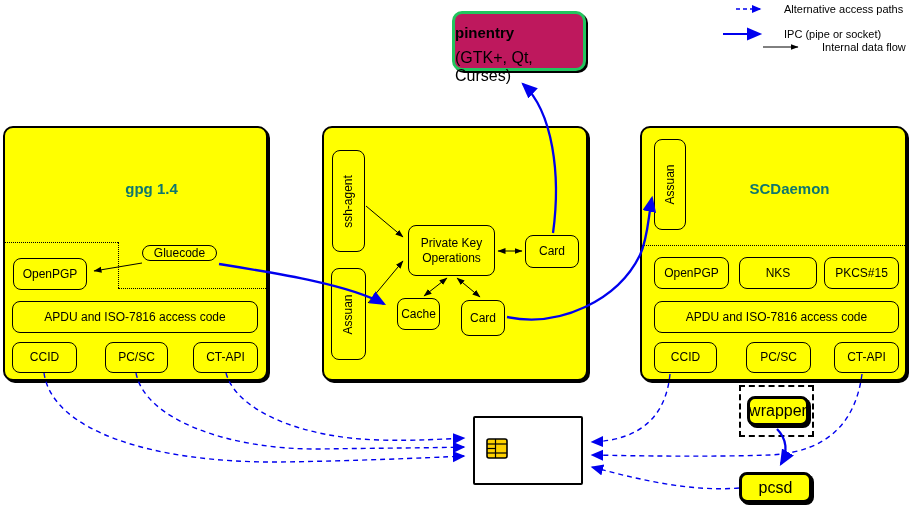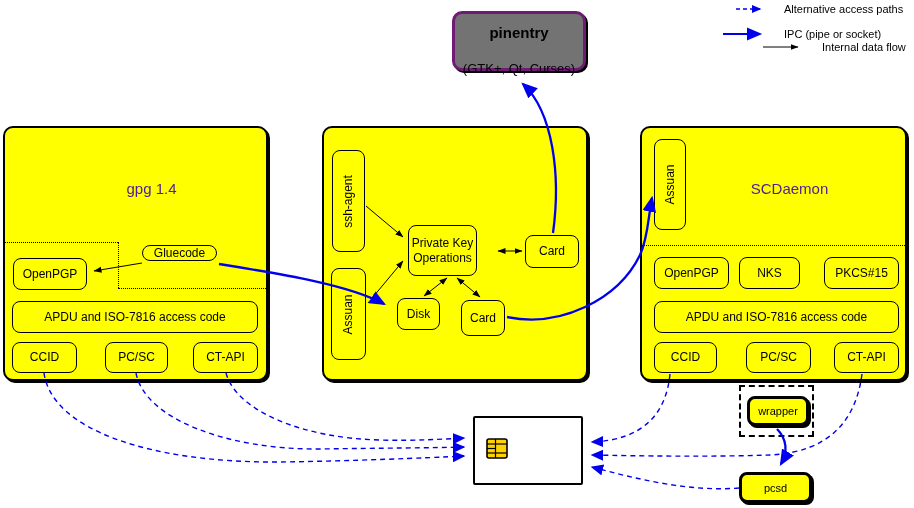--- a/index.html
+++ b/index.html
@@ -21,8 +21,8 @@
   .dotted-v { position:absolute; border-left:1px dotted #000; width:0; }
 
   .pinentry { position:absolute; left:452px; top:11px; width:134px; height:60px;
-              background:#737373; border:3px solid #701a75; border-radius:10px;
-              box-shadow:2px 2px 0 #000; text-align:center; }
+              background:#be185d; border:3px solid #22c55e; border-radius:10px;
+              box-shadow:2px 2px 0 #000; }
   .pinentry .t { font-weight:bold; font-size:15px; margin-top:10px; }
   .pinentry .s { font-size:13px; margin-top:20px; }
 

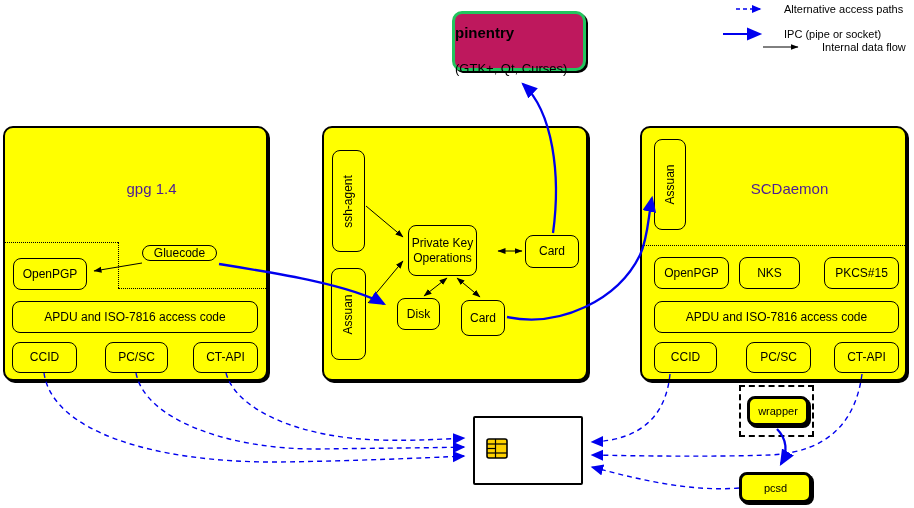--- a/index.html
+++ b/index.html
@@ -24,7 +24,7 @@
               background:#be185d; border:3px solid #22c55e; border-radius:10px;
               box-shadow:2px 2px 0 #000; }
   .pinentry .t { font-weight:bold; font-size:15px; margin-top:10px; }
-  .pinentry .s { font-size:13px; margin-top:20px; }
+  .pinentry .s { font-size:16px; margin-top:8px; }
 
   .wrapper-dashed { position:absolute; left:739px; top:385px; width:75px; height:52px;
                     border:2px dashed #000; background:transparent; }

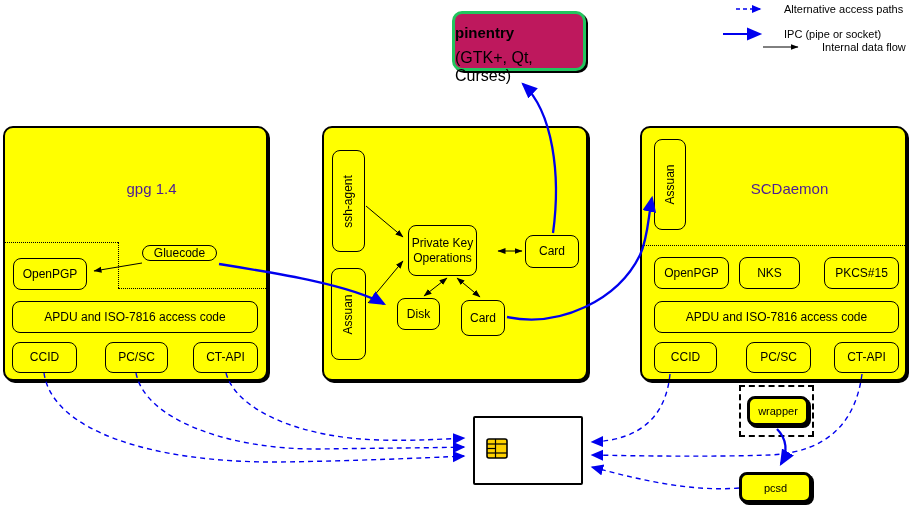--- a/index.html
+++ b/index.html
@@ -10,7 +10,7 @@
   .bigbox { position:absolute; background:#FFFF00; border:2px solid #000; border-radius:10px;
             box-shadow:2px 2px 0 #000; }
   .bigtitle { position:absolute; top:52px; left:0; right:0; text-align:center;
-              font-weight:normal; font-size:15px; color:#4c1d95;margin-left:32px; }
+              font-weight:bold; font-size:15px; color:#0f766e;margin-left:32px; }
 
   .node { position:absolute; background:#FFFF00; border:1.5px solid #000; border-radius:8px;
           display:flex; align-items:center; justify-content:center;

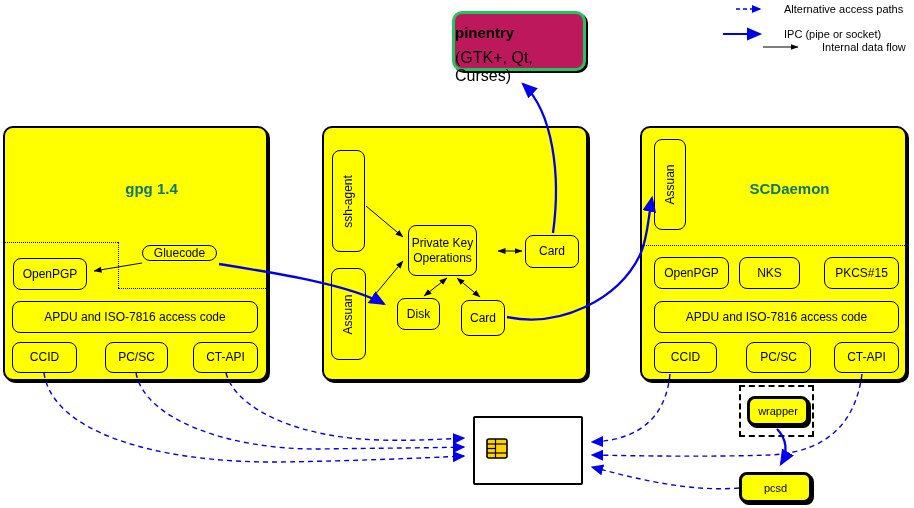--- a/index.html
+++ b/index.html
@@ -91,7 +91,7 @@
     <div class="node vert" style="left:7px; top:140px; width:35px; height:92px;">
         <span>Assuan</span>
       </div>
-    <div class="node" style="left:84px; top:97px; width:69px; height:51px; flex-direction:column;">
+    <div class="node" style="left:84px; top:97px; width:87px; height:51px; flex-direction:column;">
       <span>Private Key</span>
       <span>Operations</span>
     </div>

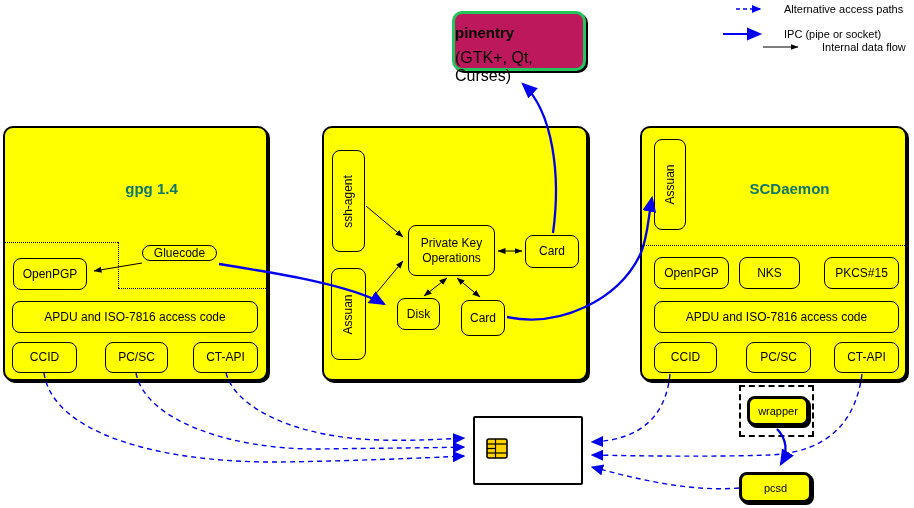--- a/index.html
+++ b/index.html
@@ -107,7 +107,7 @@
       </div>
     <div class="dotted-h" style="left:0; top:117px; width:263px;"></div>
     <div class="node" style="left:12px; top:129px; width:75px; height:32px;">OpenPGP</div>
-    <div class="node" style="left:97px; top:129px; width:61px; height:32px;">NKS</div>
+    <div class="node" style="left:97px; top:129px; width:78px; height:32px;">NKS</div>
     <div class="node" style="left:182px; top:129px; width:75px; height:32px;">PKCS#15</div>
     <div class="node" style="left:12px; top:173px; width:245px; height:32px;">APDU and ISO-7816 access code</div>
     <div class="node" style="left:12px; top:214px; width:63px; height:31px;">CCID</div>

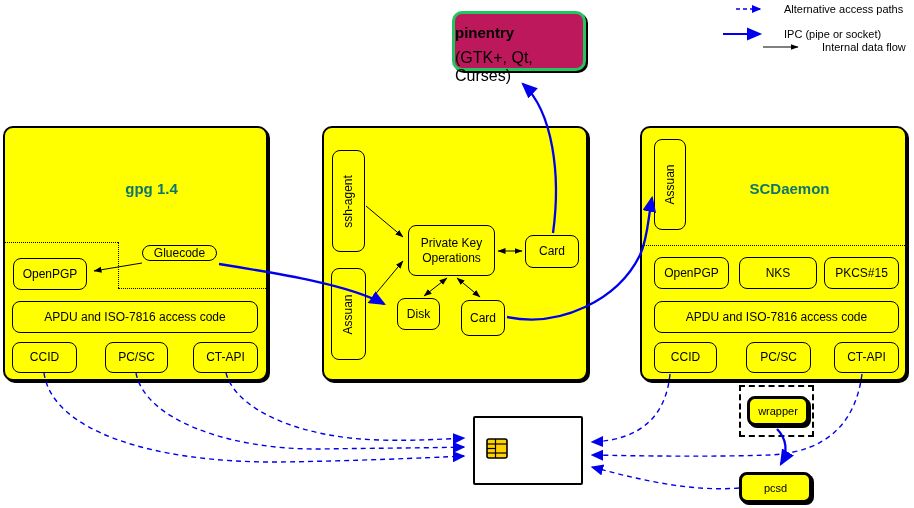--- a/index.html
+++ b/index.html
@@ -96,7 +96,7 @@
       <span>Operations</span>
     </div>
     <div class="node" style="left:201px; top:107px; width:54px; height:33px;">Card</div>
-    <div class="node" style="left:73px; top:170px; width:43px; height:32px;">Disk</div>
+    <div class="node" style="left:73px; top:170px; width:43px; height:32px;">Cache</div>
     <div class="node" style="left:137px; top:172px; width:44px; height:36px;">Card</div>
   </div>
 

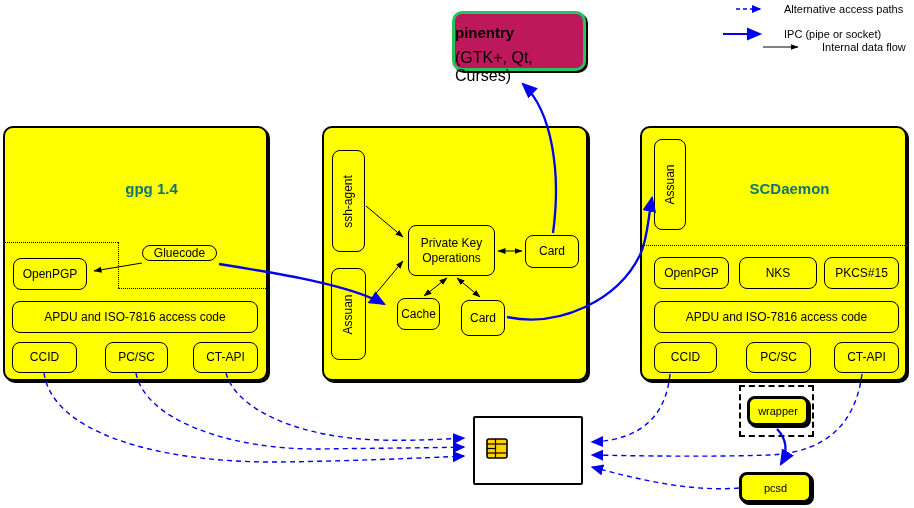--- a/index.html
+++ b/index.html
@@ -30,7 +30,7 @@
                     border:2px dashed #000; background:transparent; }
   .thicknode { position:absolute; background:#FFFF00; border:3px solid #000; border-radius:8px;
                box-shadow:2px 2px 0 #000; display:flex; align-items:center; justify-content:center;
-               font-size:11px; }
+               font-size:16px; }
 
   .smartcard { position:absolute; left:473px; top:416px; width:110px; height:69px;
                background:#fff; border:2px solid #000; border-radius:2px; }

